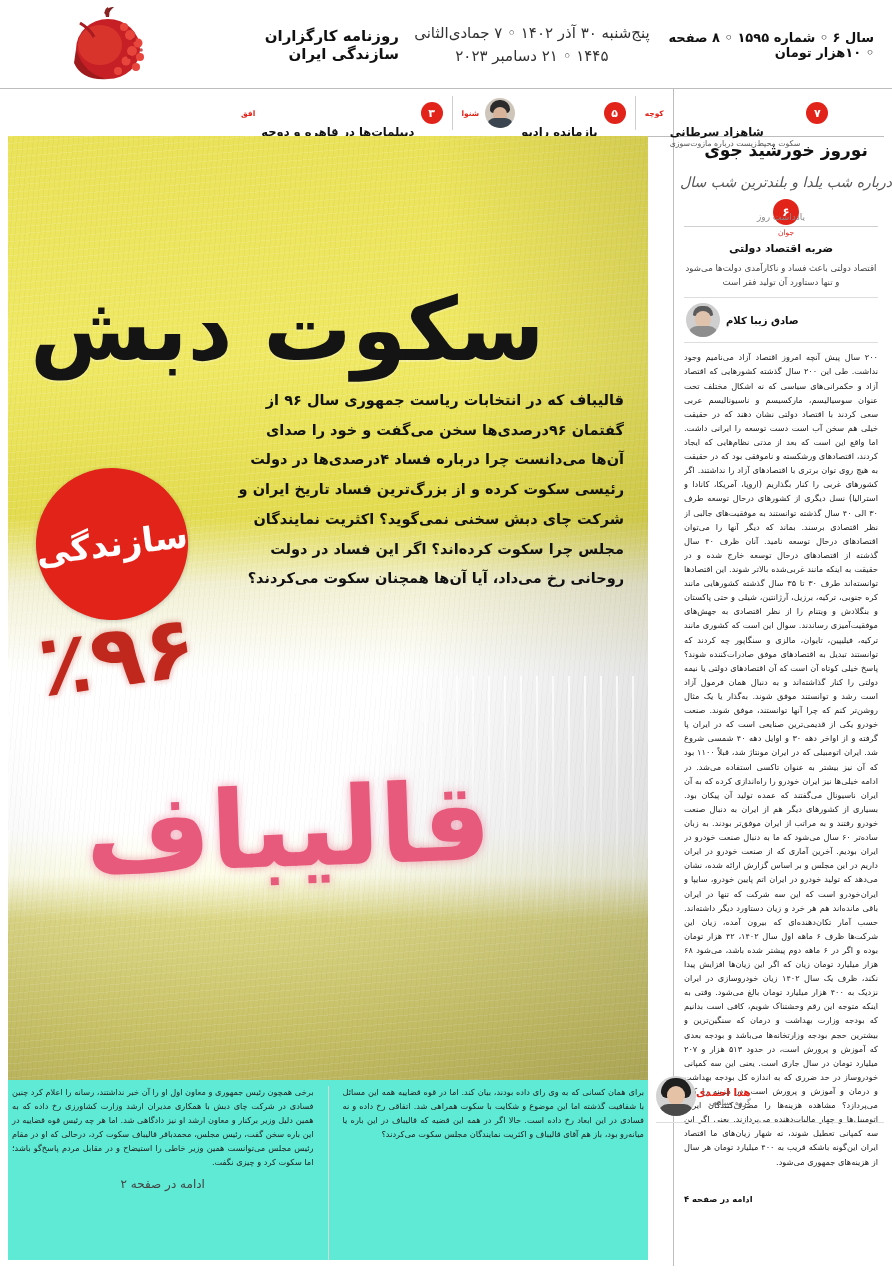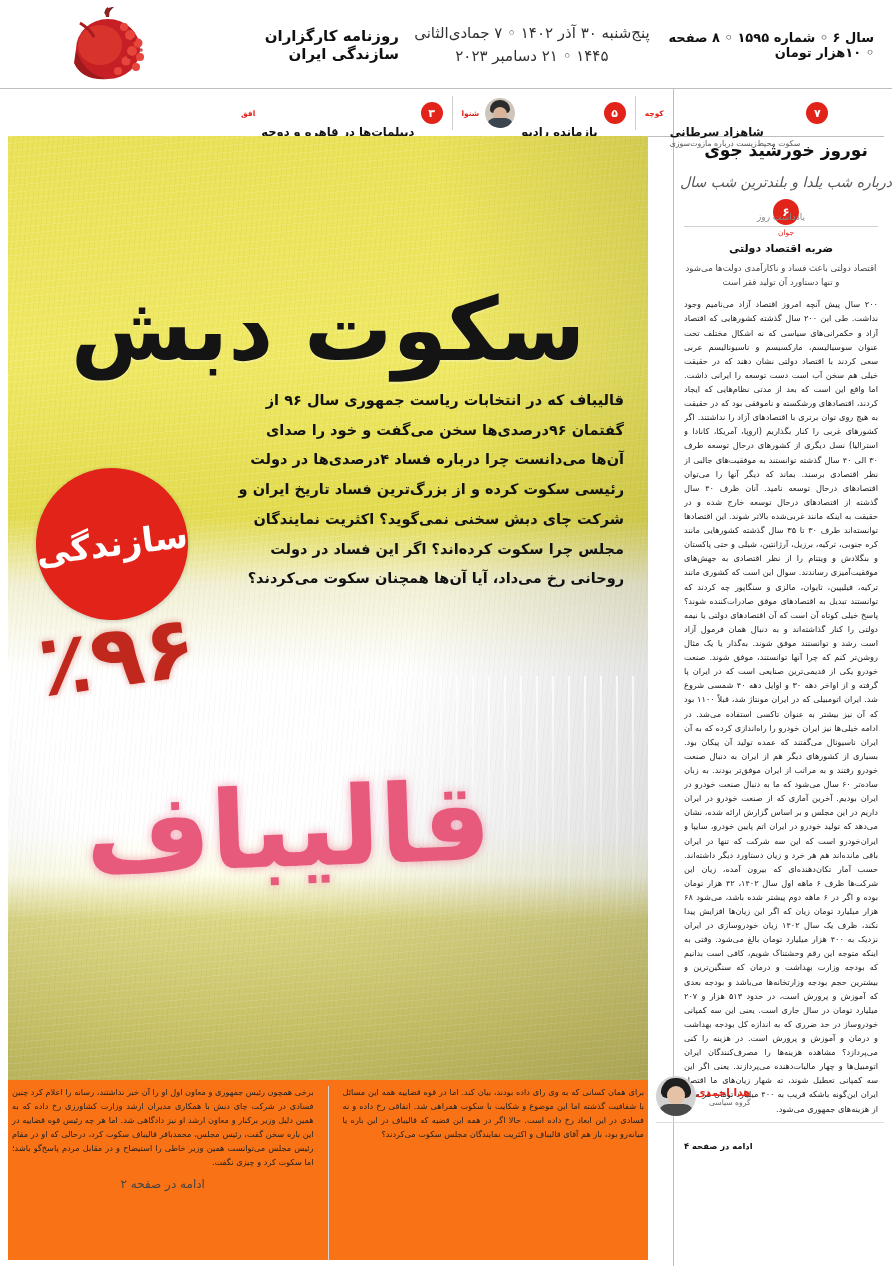--- a/index.html
+++ b/index.html
@@ -142,7 +142,7 @@
   }
   .headline-main{
     position:absolute;top:150px;right:22px;left:22px;
-    text-align:center;
+    text-align:left;
     font-size:88px;font-weight:bold;color:#141414;
     letter-spacing:-1px;line-height:1;
     text-shadow:0 2px 0 rgba(255,255,255,.25);

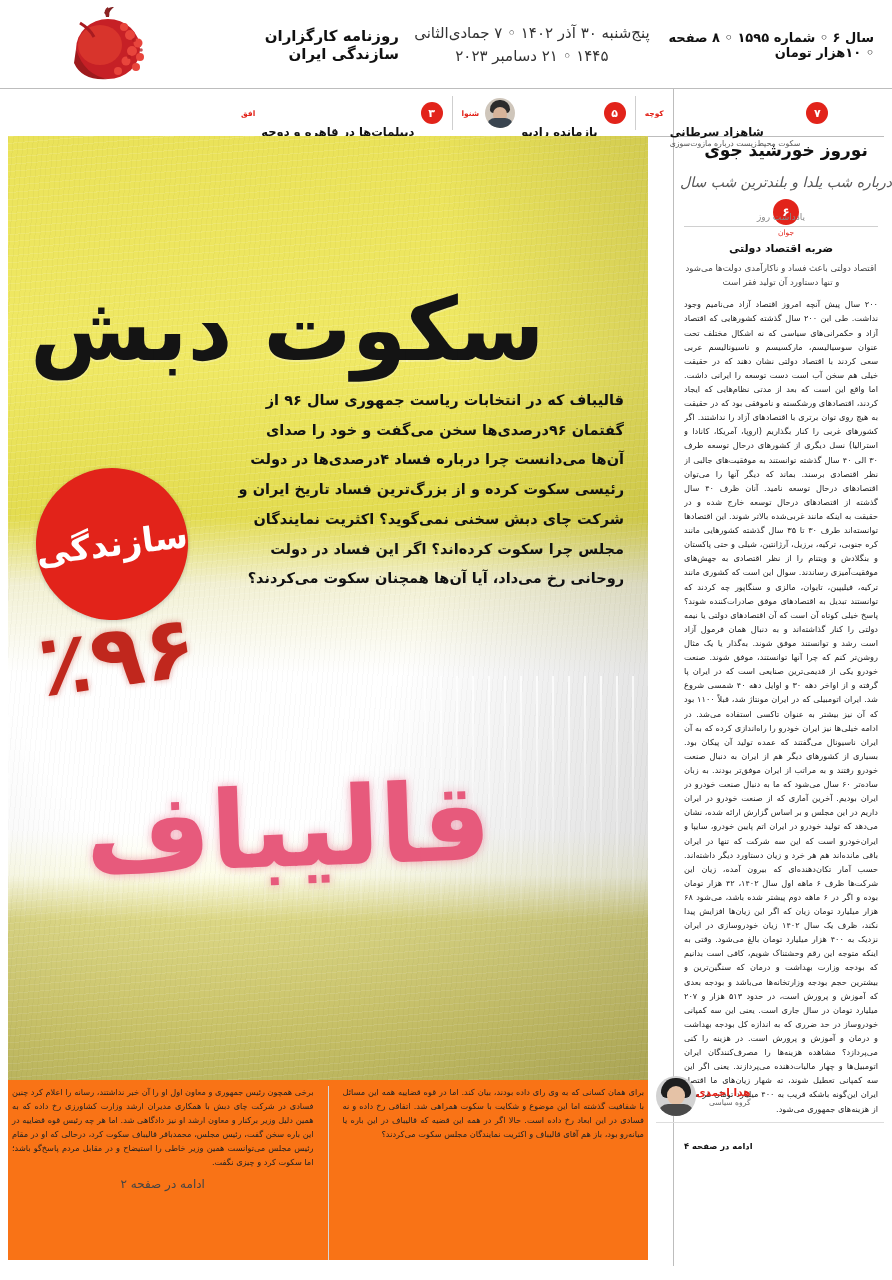--- a/index.html
+++ b/index.html
@@ -300,6 +300,14 @@
     <div class="col-label">یادداشت روز</div>
     <div class="op-title">ضربه اقتصاد دولتی</div>
     <div class="op-deck">اقتصاد دولتی باعث فساد و ناکارآمدی دولت‌ها می‌شود و تنها دستاورد آن تولید فقر است</div>
+    <div class="op-author">
+      <div class="avatar">
+        <span class="hair"></span>
+          <span class="face"></span>
+          <span class="body"></span>
+      </div>
+      <div class="op-author-name">صادق زیبا کلام</div>
+    </div>
     <div class="op-body">۲۰۰ سال پیش آنچه امروز اقتصاد آزاد می‌نامیم وجود نداشت. طی این ۲۰۰ سال گذشته کشورهایی که اقتصاد آزاد و حکمرانی‌های سیاسی که نه اشکال مختلف تحت عنوان سوسیالیسم، مارکسیسم و ناسیونالیسم عربی سعی کردند با اقتصاد دولتی نشان دهند که در حقیقت خیلی هم سخن آب است دست توسعه را ایرانی داشت. اما واقع این است که بعد از مدتی نظام‌هایی که ایجاد کردند، اقتصادهای ورشکسته و ناموفقی بود که در حقیقت به هیچ روی توان برتری با اقتصادهای آزاد را نداشتند. اگر کشورهای غربی را کنار بگذاریم (اروپا، آمریکا، کانادا و استرالیا) نسل دیگری از کشورهای درحال توسعه طرف ۳۰ الی ۴۰ سال گذشته توانستند به موفقیت‌های جالبی از نظر اقتصادی برسند. بماند که دیگر آنها را می‌توان اقتصادهای درحال توسعه نامید. آنان ظرف ۴۰ سال گذشته از اقتصادهای درحال توسعه خارج شده و در حقیقت به اینکه مانند غربی‌شده بالاتر شوند. این اقتصادها توانسته‌اند طرف ۳۰ تا ۳۵ سال گذشته کشورهایی مانند کره جنوبی، ترکیه، برزیل، آرژانتین، شیلی و حتی پاکستان و بنگلادش و ویتنام را از نظر اقتصادی به جهش‌های موفقیت‌آمیزی رساندند. سوال این است که کشوری مانند ترکیه، فیلیپین، تایوان، مالزی و سنگاپور چه کردند که توانستند تبدیل به اقتصادهای موفق صادرات‌کننده شوند؟ پاسخ خیلی کوتاه آن است که آن اقتصادهای دولتی یا نیمه دولتی را کنار گذاشته‌اند و به دنبال همان فرمول آزاد است رشد و توانستند موفق شوند. به‌گذار یا یک مثال روشن‌تر کنم که چرا آنها توانستند، موفق شوند. صنعت خودرو یکی از قدیمی‌ترین صنایعی است که در ایران پا گرفته و از اواخر دهه ۳۰ و اوایل دهه ۴۰ شمسی شروع شد. ایران اتومبیلی که در ایران مونتاژ شد، قبلاً ۱۱۰۰ بود که آن نیز بیشتر به عنوان تاکسی استفاده می‌شد. در ادامه خیلی‌ها نیز ایران خودرو را راه‌اندازی کرده که به آن ایران ناسیونال می‌گفتند که عمده تولید آن پیکان بود. بسیاری از کشورهای دیگر هم از ایران به دنبال صنعت خودرو رفتند و به مراتب از ایران موفق‌تر بودند. به زبان ساده‌تر ۶۰ سال می‌شود که ما به دنبال صنعت خودرو در ایران بودیم. آخرین آماری که از صنعت خودرو در ایران داریم در این مجلس و بر اساس گزارش ارائه شده، نشان می‌دهد که تولید خودرو در ایران اتم پایین خودرو، سایپا و ایران‌خودرو است که این سه شرکت که تنها در ایران باقی مانده‌اند هم هر خرد و زیان دستاورد دیگر داشته‌اند. حسب آمار تکان‌دهنده‌ای که بیرون آمده، زیان این شرکت‌ها ظرف ۶ ماهه اول سال ۱۴۰۲، ۴۲ هزار تومان بوده و اگر در ۶ ماهه دوم پیشتر شده باشد، می‌شود ۶۸ هزار میلیارد تومان زیان که اگر این زیان‌ها افزایش پیدا نکند، ظرف یک سال ۱۴۰۲ زیان خودروسازی در ایران نزدیک به ۴۰۰ هزار میلیارد تومان بالغ می‌شود. وقتی به اینکه متوجه این رقم وحشتناک شویم، کافی است بدانیم که بودجه وزارت بهداشت و درمان که سنگین‌ترین و بیشترین حجم بودجه وزارتخانه‌ها می‌باشد و بودجه بعدی که آموزش و پرورش است، در حدود ۵۱۳ هزار و ۲۰۷ میلیارد تومان در سال جاری است. یعنی این سه کمپانی خودروساز در حد ضرری که به اندازه کل بودجه بهداشت و درمان و آموزش و پرورش است. در هزینه را کنی می‌پردازد؟ مشاهده هزینه‌ها را مصرف‌کنندگان ایران اتومبیل‌ها و چهار مالیات‌دهنده می‌پردازند. یعنی اگر این سه کمپانی تعطیل شوند، ته شهار زیان‌های ما اقتصاد ایران این‌گونه باشکه قریب به ۴۰۰ میلیارد تومان هر سال از هزینه‌های جمهوری می‌شود.</div>
     <div class="op-more">ادامه در صفحه ۴</div>
   </div>

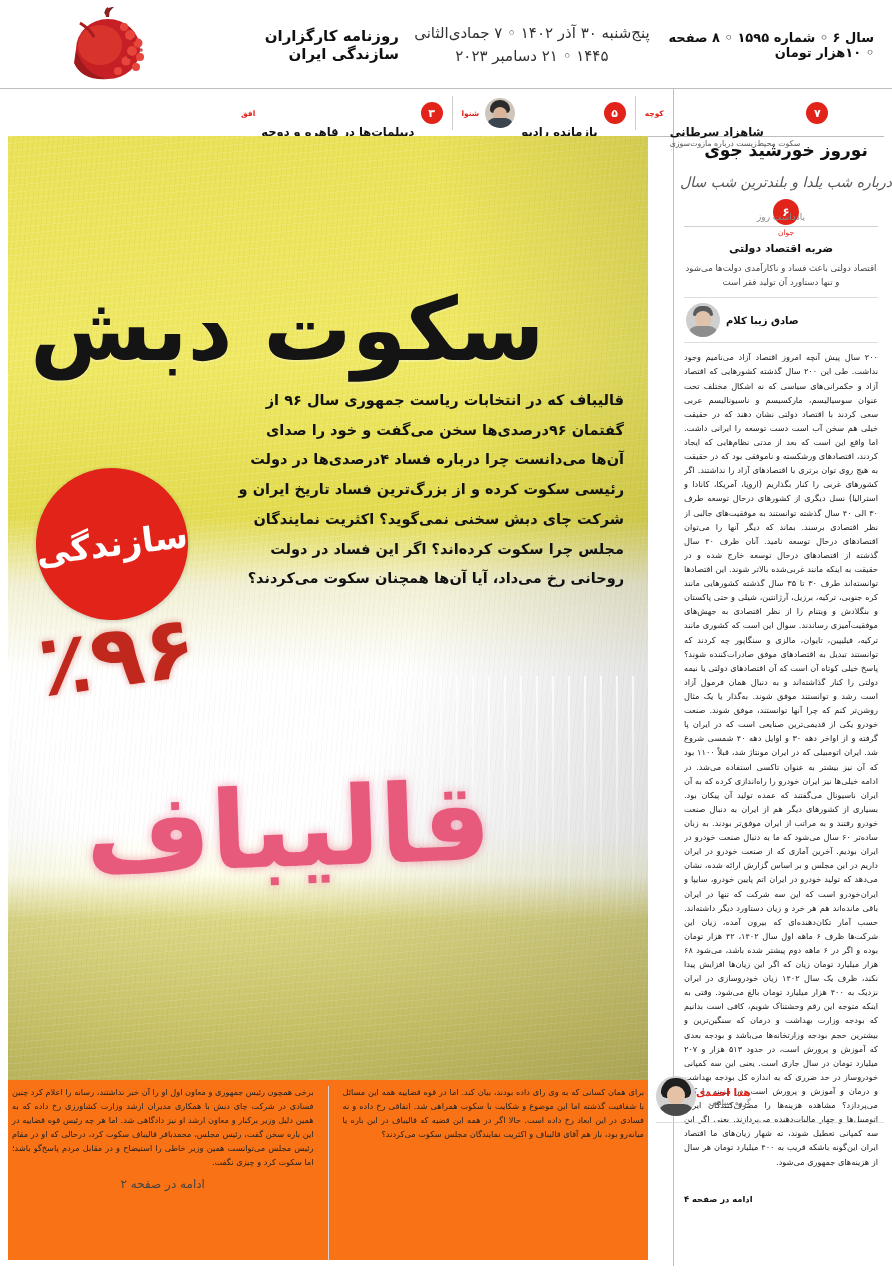--- a/index.html
+++ b/index.html
@@ -179,7 +179,7 @@
   .bottom-row{
     position:absolute;bottom:20px;left:8px;width:640px;height:180px;
     display:flex;flex-direction:row-reverse;gap:10px;
-    background:#f97316;padding-top:6px;box-sizing:border-box;
+    background:#5eead4;padding-top:6px;box-sizing:border-box;
   }
   .bcol{flex:1;font-size:8.2px;line-height:1.7;color:#222;text-align:justify;padding:0 4px;}
   .bcol .cont{font-size:12px;color:#444;text-align:center;margin-top:4px;}

